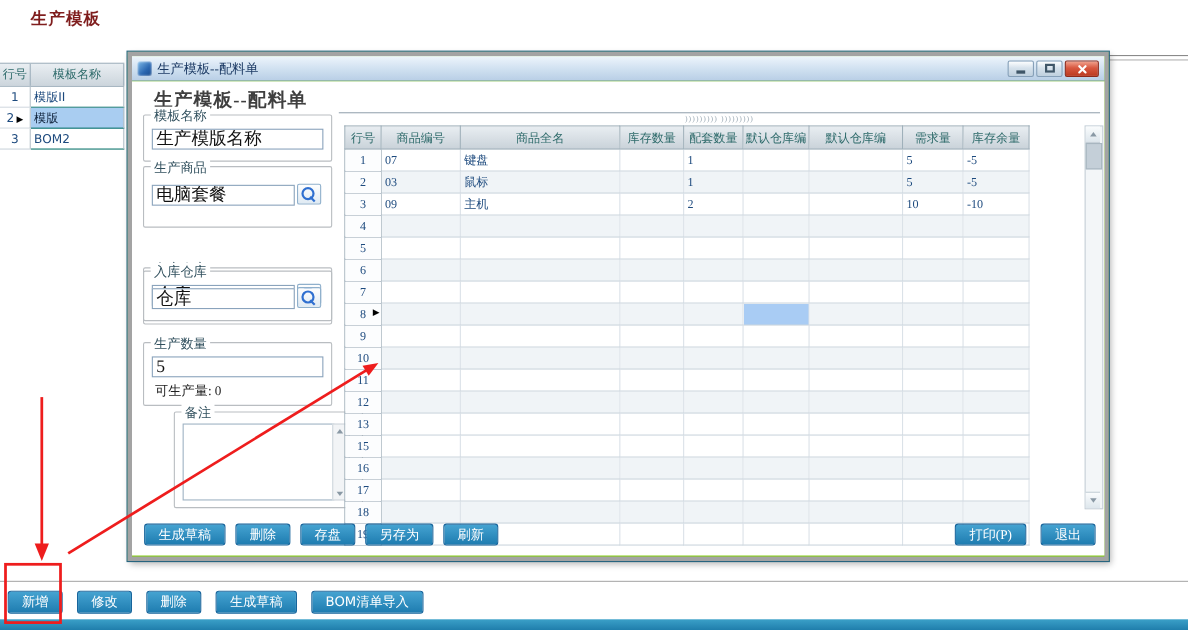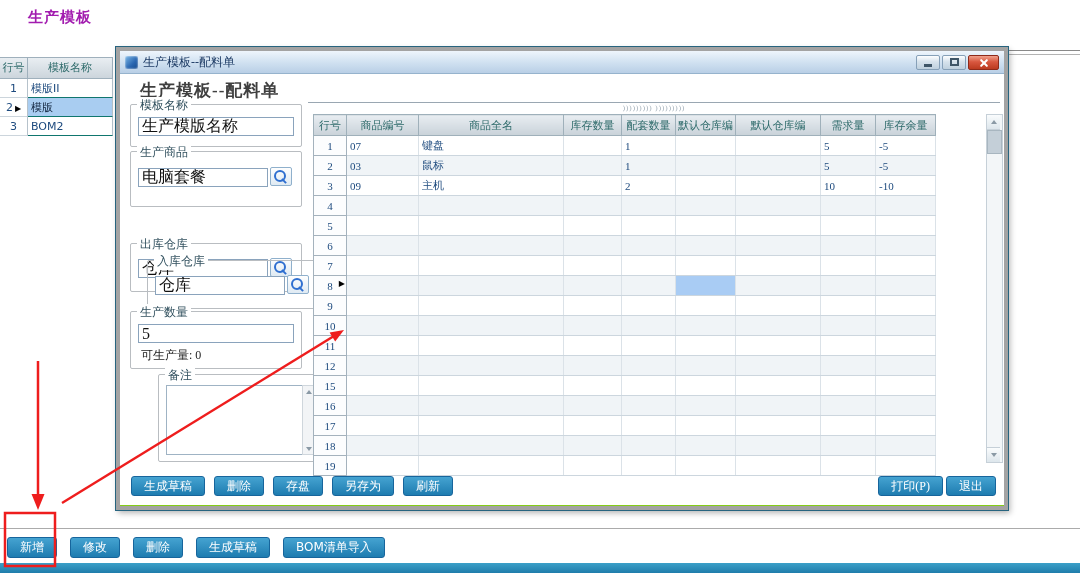--- a/index.html
+++ b/index.html
@@ -7,7 +7,7 @@
           font-family:"DejaVu Sans","Liberation Sans",sans-serif;}
 
   
-  #page-title{position:absolute;left:28px;top:8px;font-size:15px;font-weight:bold;color:#a21caf;letter-spacing:1px;}
+  #page-title{position:absolute;left:28px;top:8px;font-size:15px;font-weight:bold;color:#7f1d1d;letter-spacing:1px;}
 
   #left-table{position:absolute;left:0;top:57px;width:113px;font-size:11px;}
   .lt-head{display:flex;height:20px;background:linear-gradient(#e9eef2,#ccd5dc);

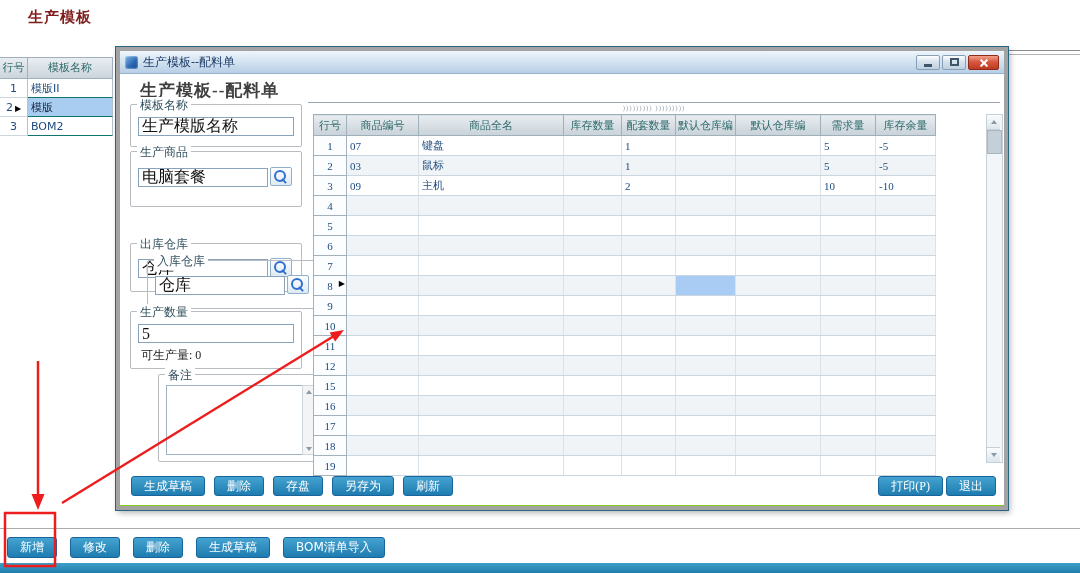--- a/index.html
+++ b/index.html
@@ -55,7 +55,7 @@
   .gbox{position:absolute;left:10px;width:170px;border:1px solid #b9bdc1;border-radius:2px;}
   .glabel{position:absolute;top:-8px;left:6px;background:#fff;padding:0 3px;font-size:12px;color:#31505e;}
   #gb-name{top:30px;height:41px;}   #gb-prod{top:77px;height:54px;}
-  #gb-out{top:138px;height:47px;margin-top:31px;}   #gb-in{top:186px;height:47px;margin-left:17px;}
+  #gb-out{top:138px;height:47px;margin-top:31px;}   #gb-in{top:172px;height:47px;}
   #gb-qty{top:237px;height:56px;}   #gb-note{top:300px;height:86px;margin-left:28px;}
   .tinput{position:absolute;left:7px;background:#fff;border:1px solid #8aa3bc;font-size:16px;height:17px;
           padding:0 3px;font-family:inherit;color:#111;}

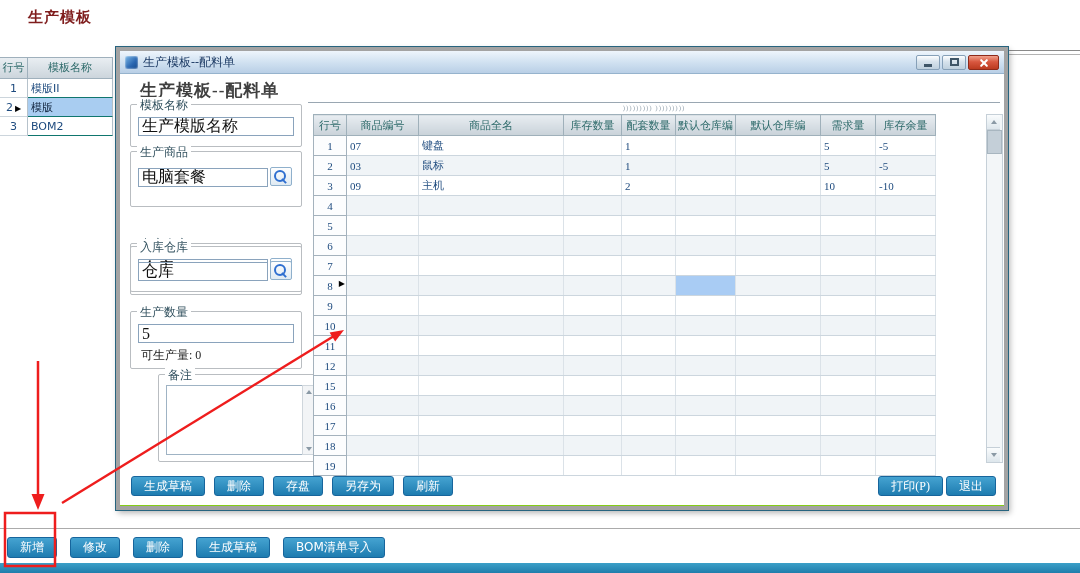--- a/index.html
+++ b/index.html
@@ -366,6 +366,17 @@
                 <td class="gcell"></td>
               </tr>
               <tr class="odd">
+                <td class="rnum">13</td>
+                <td class="gcell"></td>
+                <td class="gcell"></td>
+                <td class="gcell"></td>
+                <td class="gcell"></td>
+                <td class="gcell"></td>
+                <td class="gcell"></td>
+                <td class="gcell"></td>
+                <td class="gcell"></td>
+              </tr>
+              <tr class="odd">
                 <td class="rnum">15</td>
                 <td class="gcell"></td>
                 <td class="gcell"></td>

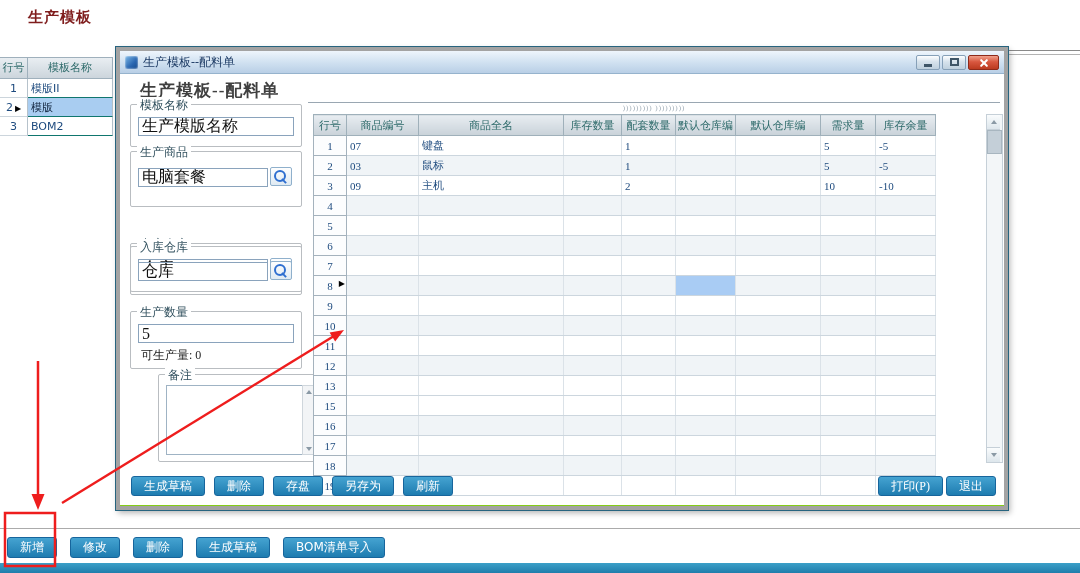--- a/index.html
+++ b/index.html
@@ -97,7 +97,7 @@
   #vthumb{position:absolute;left:0;top:15px;width:13px;height:22px;background:#c4cfd8;border:1px solid #a8b6c0;}
 
   #dlg-footer{position:absolute;left:11px;top:402px;display:flex;gap:9px;}
-  #dlg-footer-right{position:absolute;right:8px;top:402px;display:flex;gap:3px;padding-left:22px;}
+  #dlg-footer-right{position:absolute;right:8px;top:402px;display:flex;gap:13px;padding-left:22px;}
   #dlg-footer .blue-btn,#dlg-footer-right .blue-btn{height:20px;}
 
   

